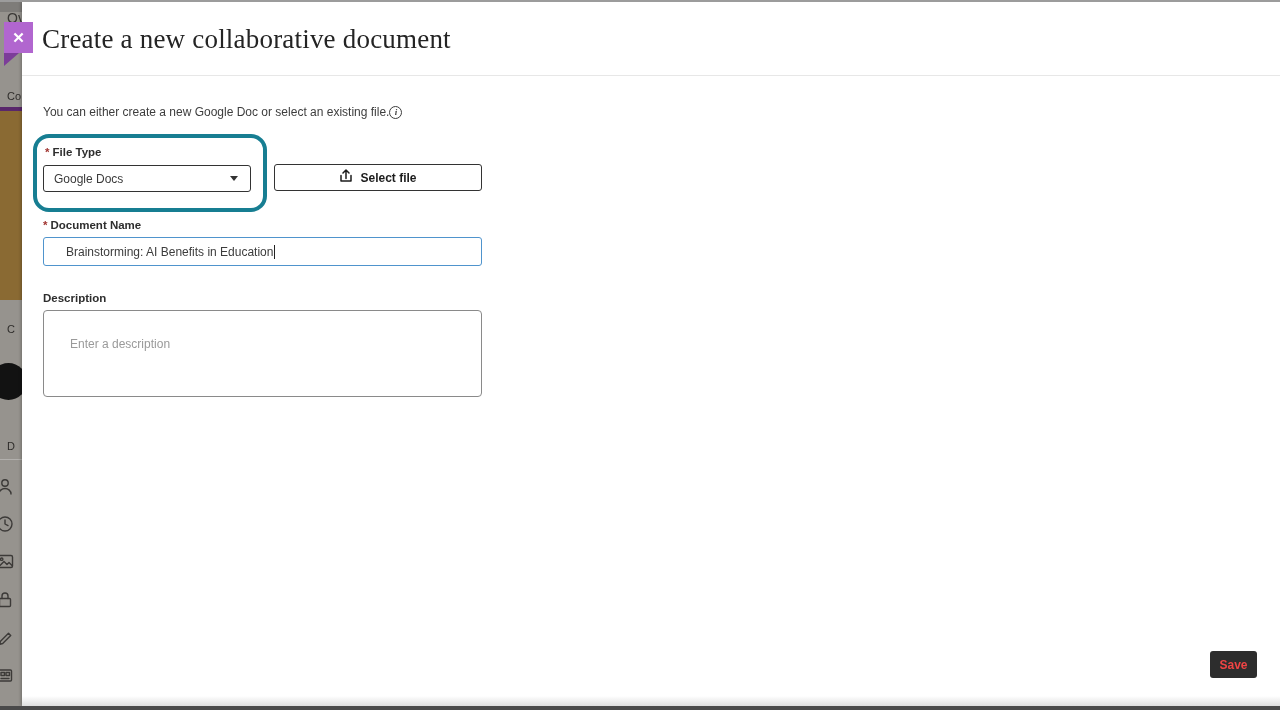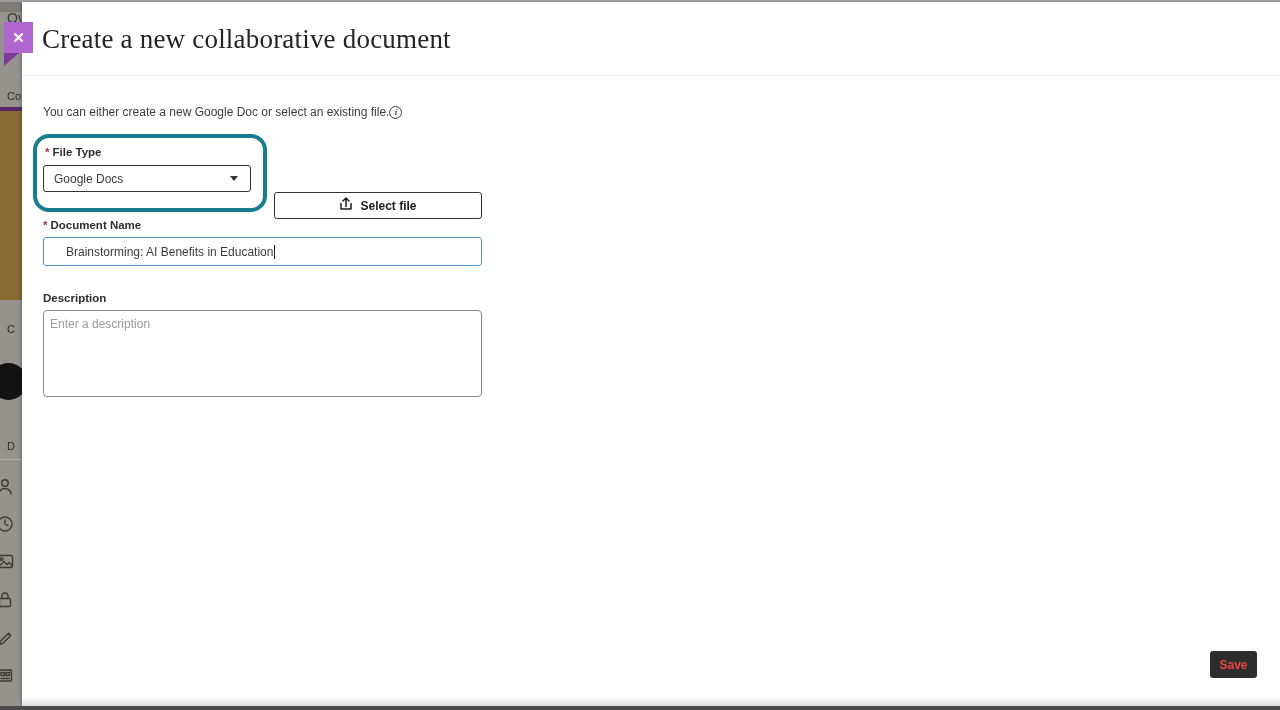--- a/index.html
+++ b/index.html
@@ -59,7 +59,7 @@
 
   .select-file-btn { position:absolute; left:252px; top:162px; width:208px; height:27px; background:#fff;
               border:1px solid #333; border-radius:3px; display:flex; align-items:center; justify-content:center;
-              gap:7px; font-size:12px; font-weight:bold; color:#1c1c1c; cursor:pointer;margin-top:28px; }
+              gap:7px; font-size:12px; font-weight:bold; color:#1c1c1c; cursor:pointer; }
   .upload-ic svg path { fill:none; stroke:#1c1c1c; stroke-width:1.5; stroke-linecap:round; stroke-linejoin:round; }
 
   .name-input { position:absolute; left:21px; top:235px; width:439px; height:29px; background:#fff;

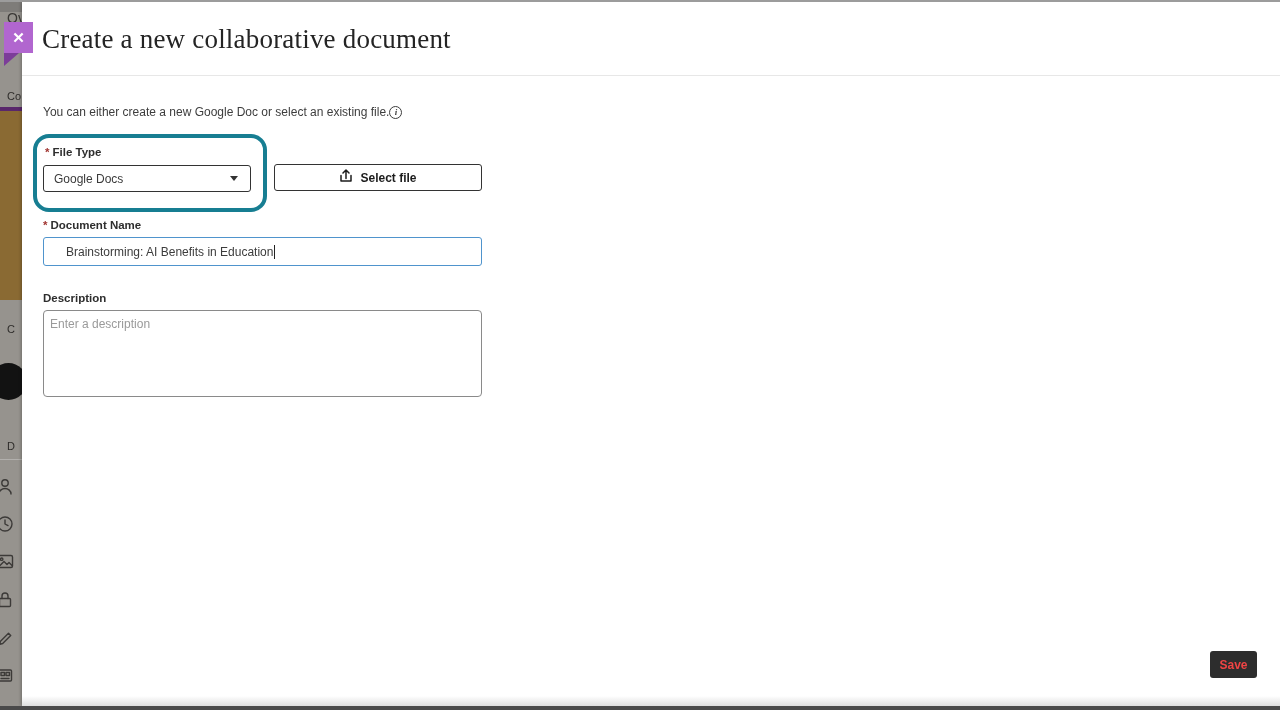--- a/index.html
+++ b/index.html
@@ -68,7 +68,7 @@
   .text-caret { display:inline-block; width:1px; height:14px; background:#222; margin-left:1px; }
 
   .desc-area { position:absolute; left:21px; top:308px; width:439px; height:87px; background:#fff;
-               border:1px solid #8a8a8a; border-radius:4px; resize:none; padding:6px;
+               border:1px solid #8a8a8a; border-radius:4px; resize:none; padding:26px;
                font-family:"Liberation Sans", sans-serif; font-size:12px; color:#3c3c3c; }
   .desc-area::placeholder { color:#9a9a9a; }
 

